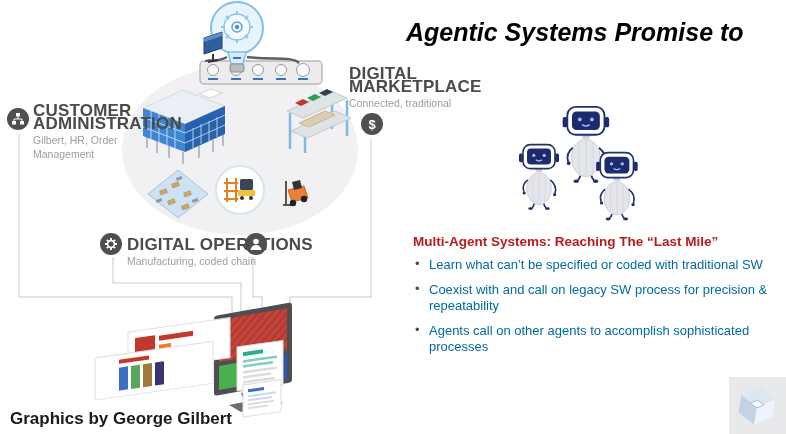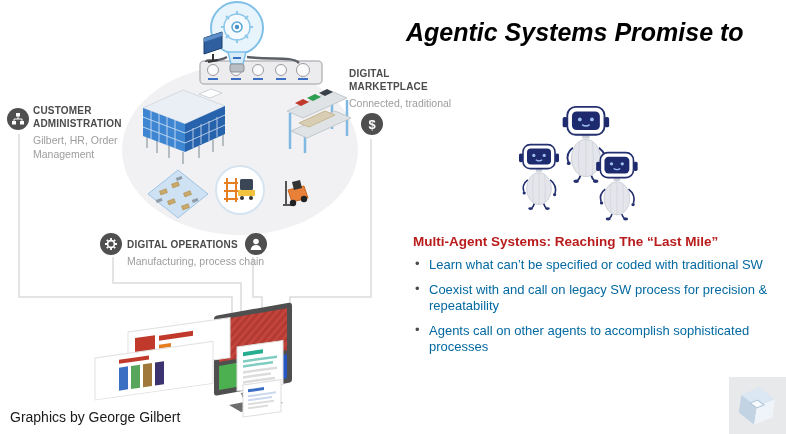--- a/index.html
+++ b/index.html
@@ -18,7 +18,7 @@
 
   
   .node { position:absolute; }
-  .node-title { font-weight:bold; font-size:10px; color:#4b4b4b; line-height:13px; letter-spacing:.2px; }
+  .node-title { font-weight:bold; font-size:17px; color:#4b4b4b; line-height:13px; letter-spacing:.2px; }
   .node-sub   { font-size:10.5px; color:#9d9d9d; line-height:14px; margin-top:3px; }
   .node-icon  {
     position:absolute; width:22px; height:22px; border-radius:50%;

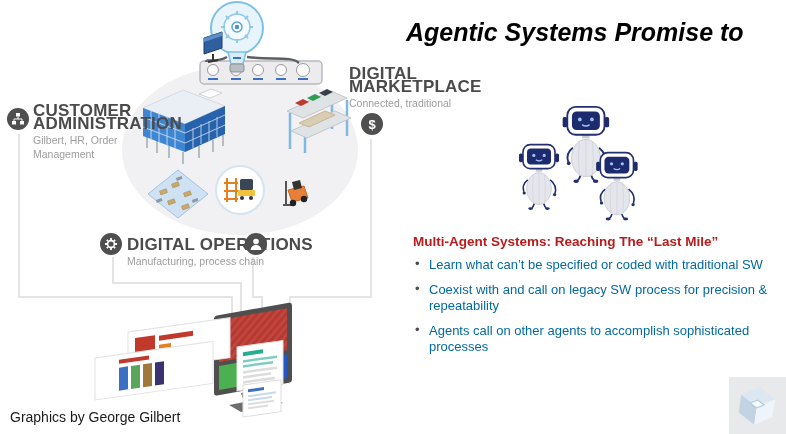--- a/index.html
+++ b/index.html
@@ -285,7 +285,7 @@
   </div>
   <div class="node" style="left:127px; top:238px;">
     <div class="node-title">DIGITAL OPERATIONS</div>
-    <div class="node-sub">Manufacturing, process chain</div>
+    <div class="node-sub">Manufacturing, coded chain</div>
   </div>
 
   <div class="node-icon" style="left:245px; top:233px;">

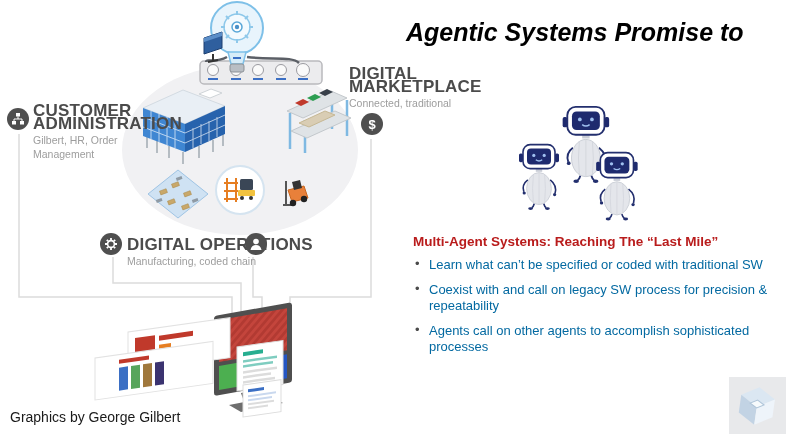--- a/index.html
+++ b/index.html
@@ -32,7 +32,7 @@
   .panel-bullets li { position:relative; padding-left:15px; font-size:13px; color:#0369a1; line-height:16.5px; margin-bottom:8px; }
   .panel-bullets li::before { content:"\2022"; position:absolute; left:1px; top:-1px; color:#4a4a4a; }
 
-  .credit { position:absolute; left:10px; top:409px; font-size:14px; color:#1a1a1a; }
+  .credit { position:absolute; left:10px; top:409px; font-size:17px; color:#1a1a1a;font-weight:bold; }
 
   .robots { position:absolute; left:500px; top:93px; }
   .left-illustration { position:absolute; left:0; top:0; }

